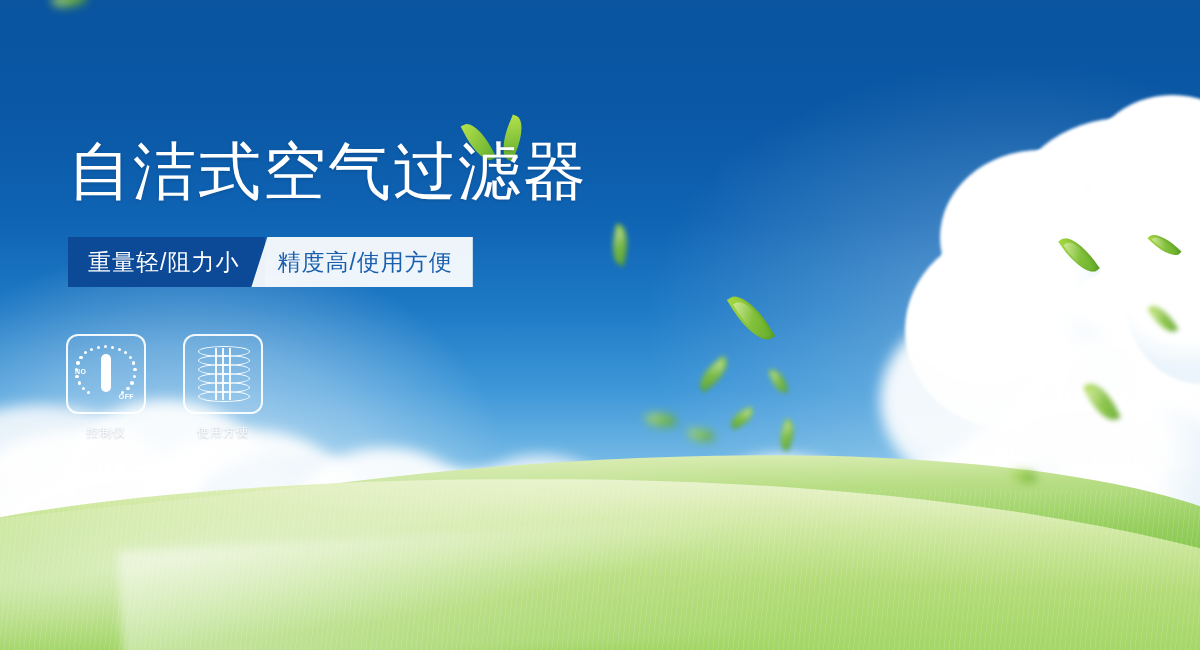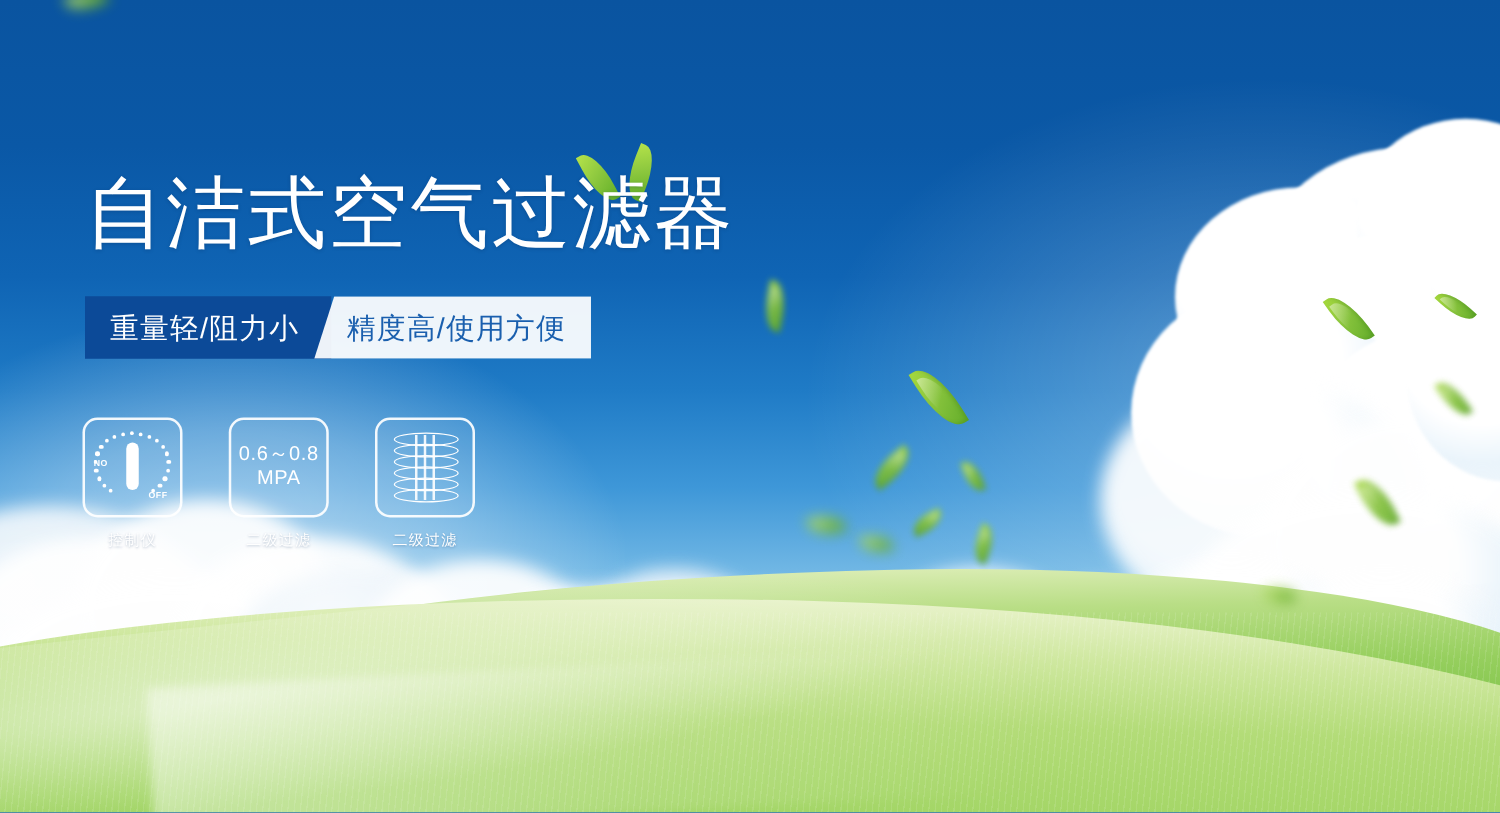--- a/index.html
+++ b/index.html
@@ -268,13 +268,6 @@
       <div class="feat-label">控制仪</div>
     </div>
 
-    <div class="feat">
-      <div class="feat-box">
-        <div class="feat-text">0.6～0.8</div>
-        <div class="feat-text">MPA</div>
-      </div>
-      <div class="feat-label">二级过滤</div>
-    </div>
 
     <div class="feat">
       <div class="feat-box">

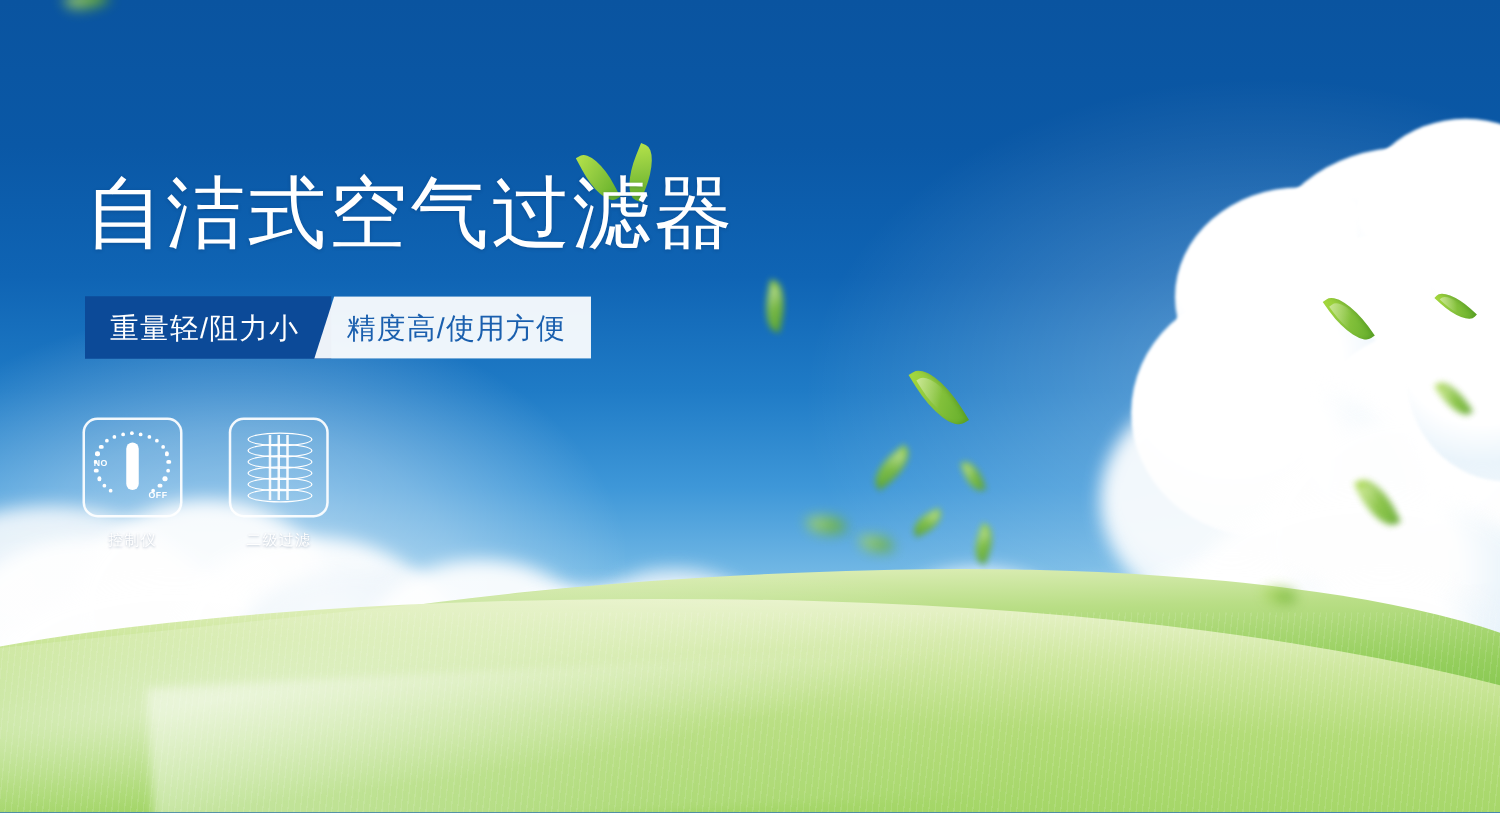--- a/index.html
+++ b/index.html
@@ -283,7 +283,7 @@
           <span class="bar" style="left:31px;"></span>
         </div>
       </div>
-      <div class="feat-label">二级过滤</div>
+      <div class="feat-label">使用方便</div>
     </div>
 
 

